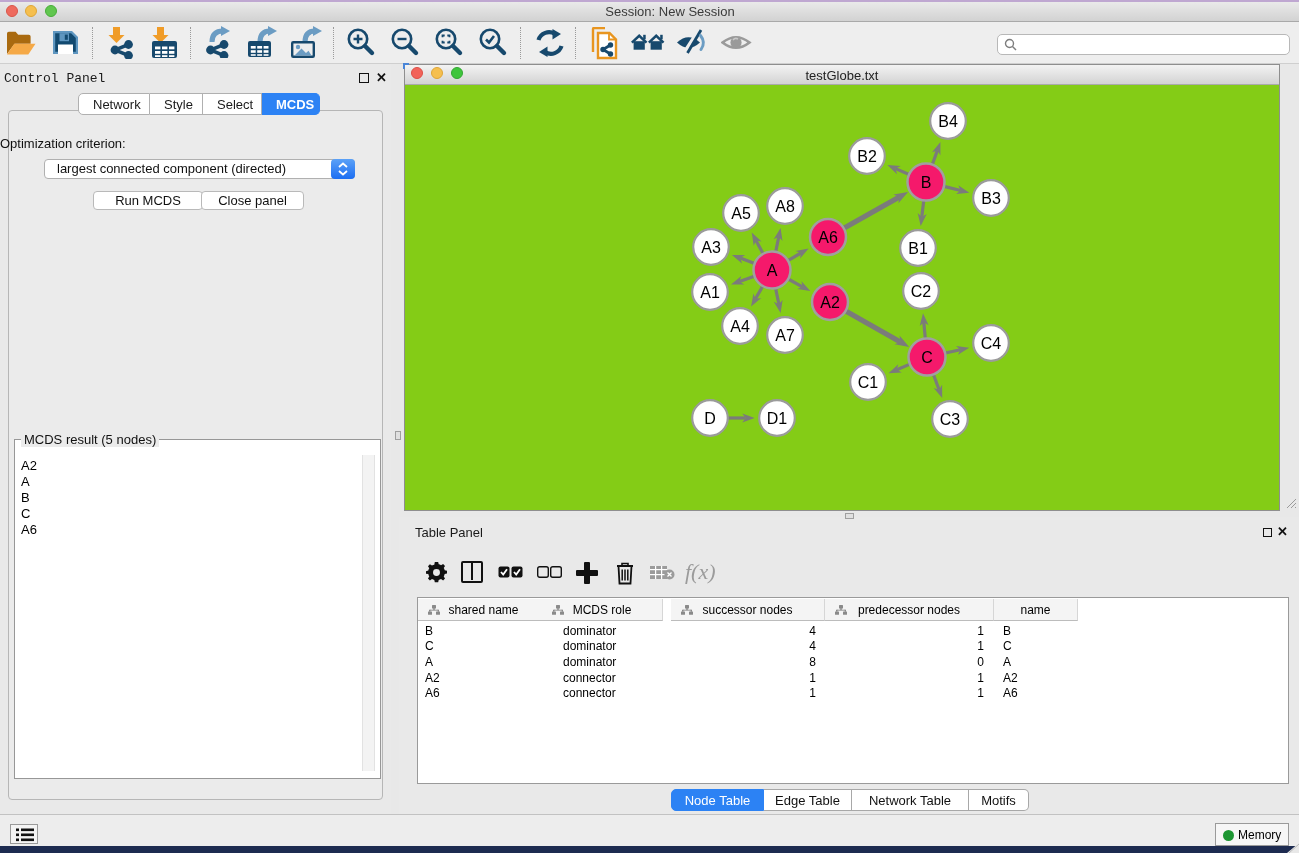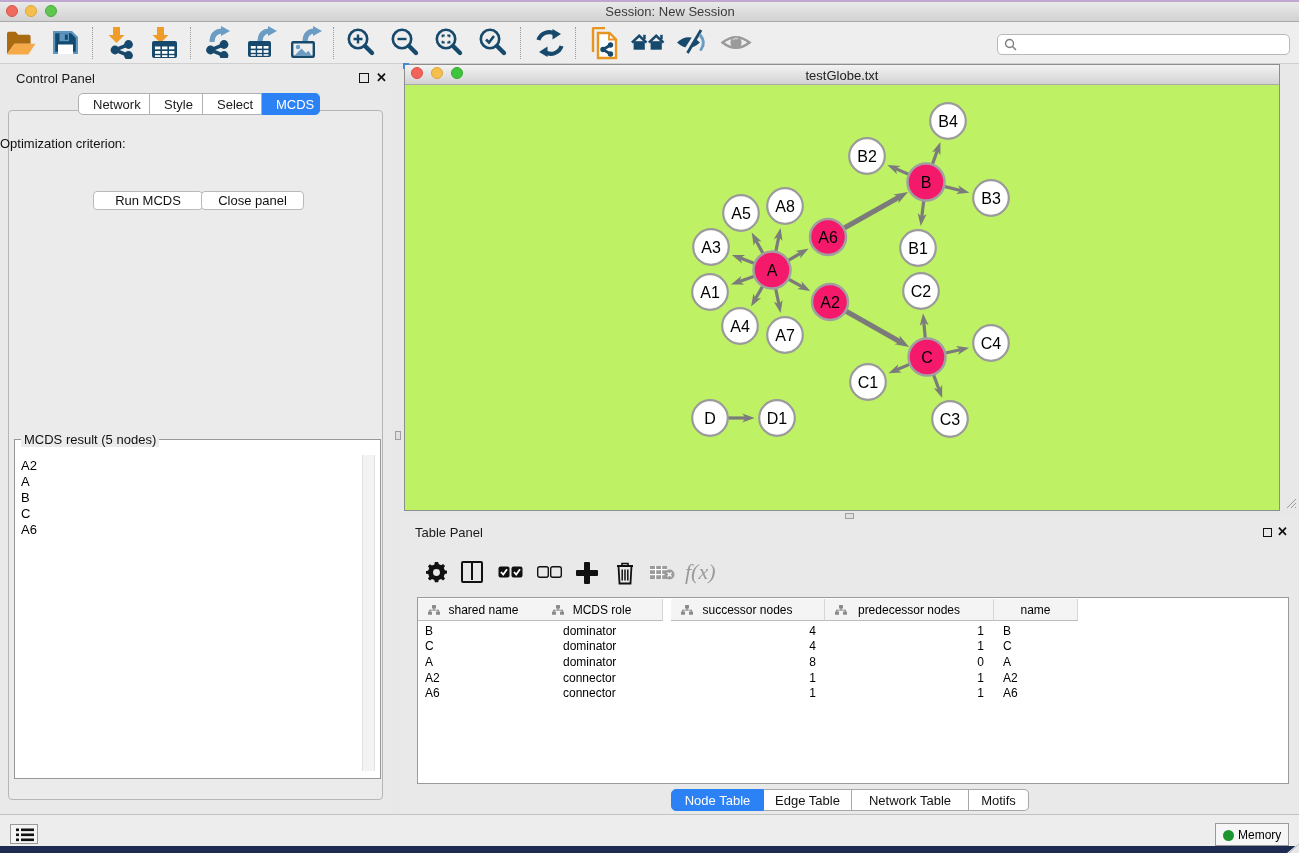--- a/index.html
+++ b/index.html
@@ -23,7 +23,7 @@
 
 
 #cpanel { position:absolute; left:0; top:64px; width:391px; height:750px; background:#e9e9e9; }
-#cpanel-title { position:absolute; left:16px; top:7px; font-size:13px; color:#1a1a1a; }
+#cpanel-title { position:absolute; left:4px; top:7px; font-size:13px; color:#1a1a1a;font-family:Liberation Mono, monospace; }
 #cp-float { left:359px; top:9px; width:10px; height:10px; border:1.5px solid #111; position:absolute; }
 #cp-close { left:376px; top:6px; position:absolute; font-size:13px; font-weight:bold; color:#111; }
 #cp-body { position:absolute; left:8px; top:46px; width:375px; height:690px; background:#ebebeb; border:1px solid #b6b6b6; border-radius:4px; }

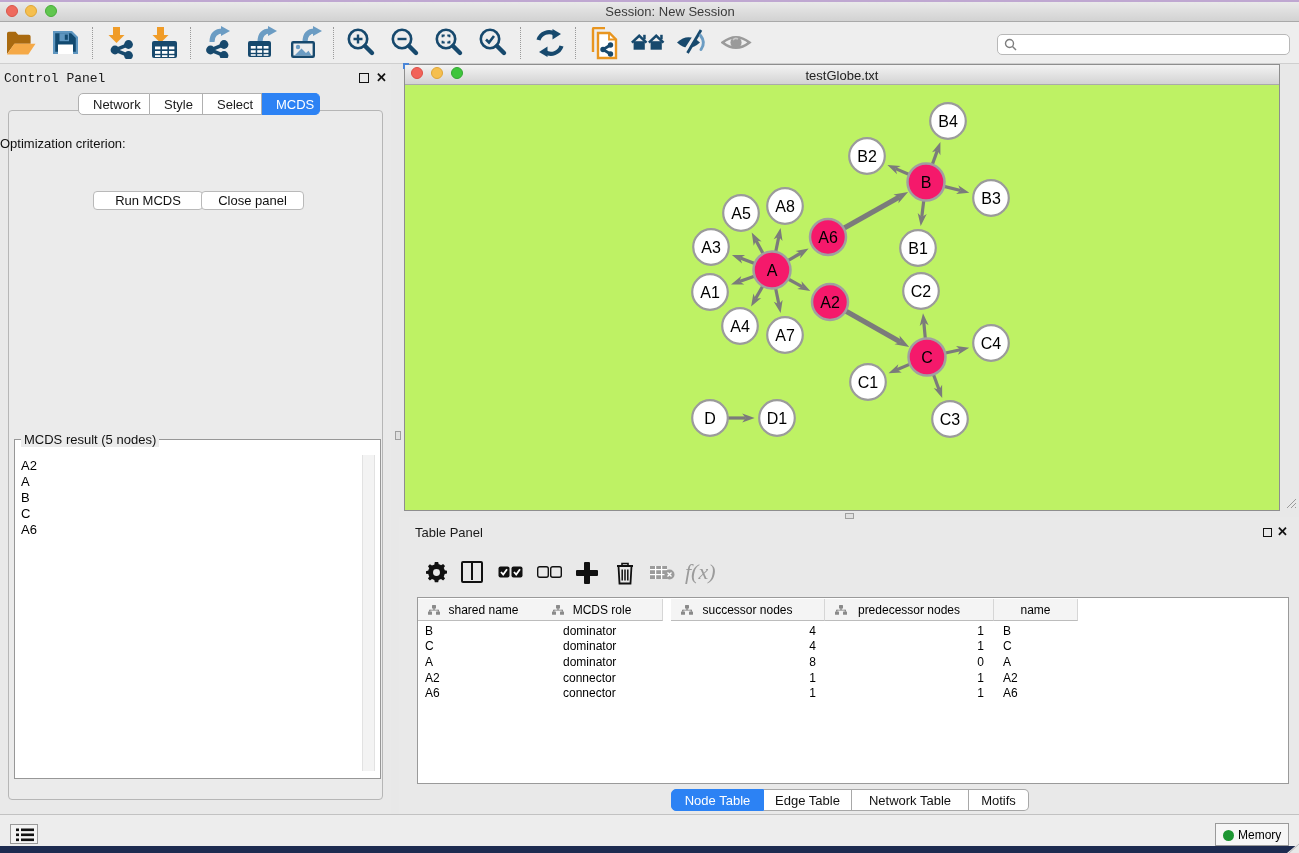--- a/index.html
+++ b/index.html
@@ -45,7 +45,7 @@
 #mcds-scroll { position:absolute; right:5px; top:15px; bottom:7px; width:13px; background:#f3f3f3; border-left:1px solid #e2e2e2; border-right:1px solid #e2e2e2; }
 
 
-#gwin { position:absolute; left:404px; top:64px; width:876px; height:447px; border:1px solid #8e8e8e; background:#bef264; }
+#gwin { position:absolute; left:404px; top:64px; width:876px; height:447px; border:1px solid #8e8e8e; background:#84cc16; }
 #gwin-tb { position:absolute; left:0; top:0; width:100%; height:20px; background:linear-gradient(#f3f3f3,#d3d3d3); border-bottom:1px solid #aaa; }
 #gwin-tb .r { left:6px; background:#f2635a; border:1px solid #dd4f46; top:2px;}
 #gwin-tb .y { left:26px; background:#f5bf4f; border:1px solid #dfa636; top:2px;}

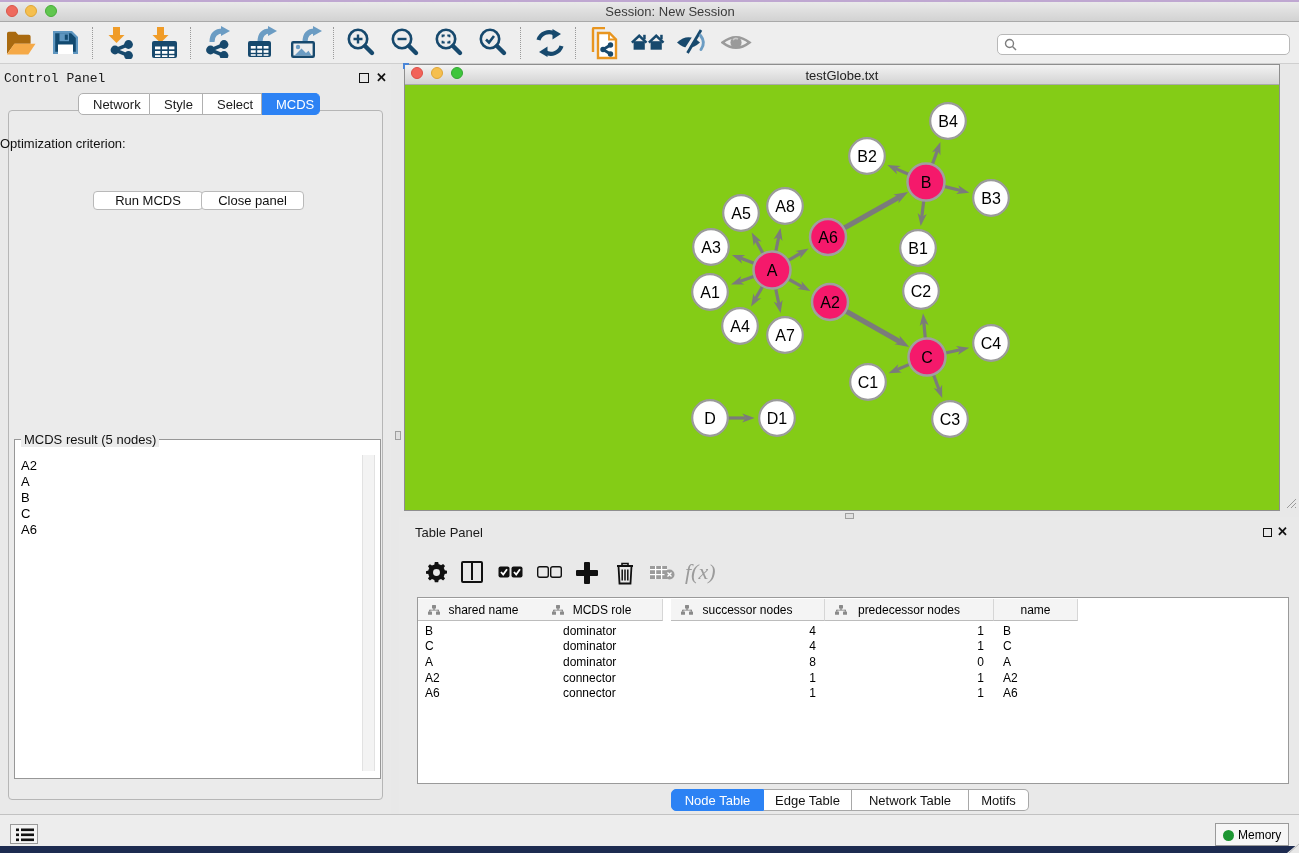--- a/index.html
+++ b/index.html
@@ -30,7 +30,7 @@
 .tabrow { position:absolute; top:29px; left:78px; height:22px; display:flex; z-index:5; }
 .tab { height:22px; line-height:21px; background:#fff; border:1px solid #b0b0b0; border-left:none; font-size:13px; color:#1a1a1a; text-align:center; padding:0 14px; }
 .tab.first { border-left:1px solid #b0b0b0; border-radius:5px 0 0 5px; }
-.tab.last { border-radius:0 5px 5px 0; }
+.tab.last { border-radius:0 5px 5px 0;font-weight:bold; }
 .tab.sel { background:#2c82f4; color:#fff; border-color:#2c82f4; }
 #optlabel { position:absolute; left:0; top:72px; width:391px; text-align:left; font-size:13px; color:#111; }
 #dropdown { position:absolute; left:44px; top:95px; width:311px; height:20px; background:#fff; border:1px solid #b0b0b0; border-radius:4px; font-size:13px; color:#111; line-height:18px; padding-left:12px; }

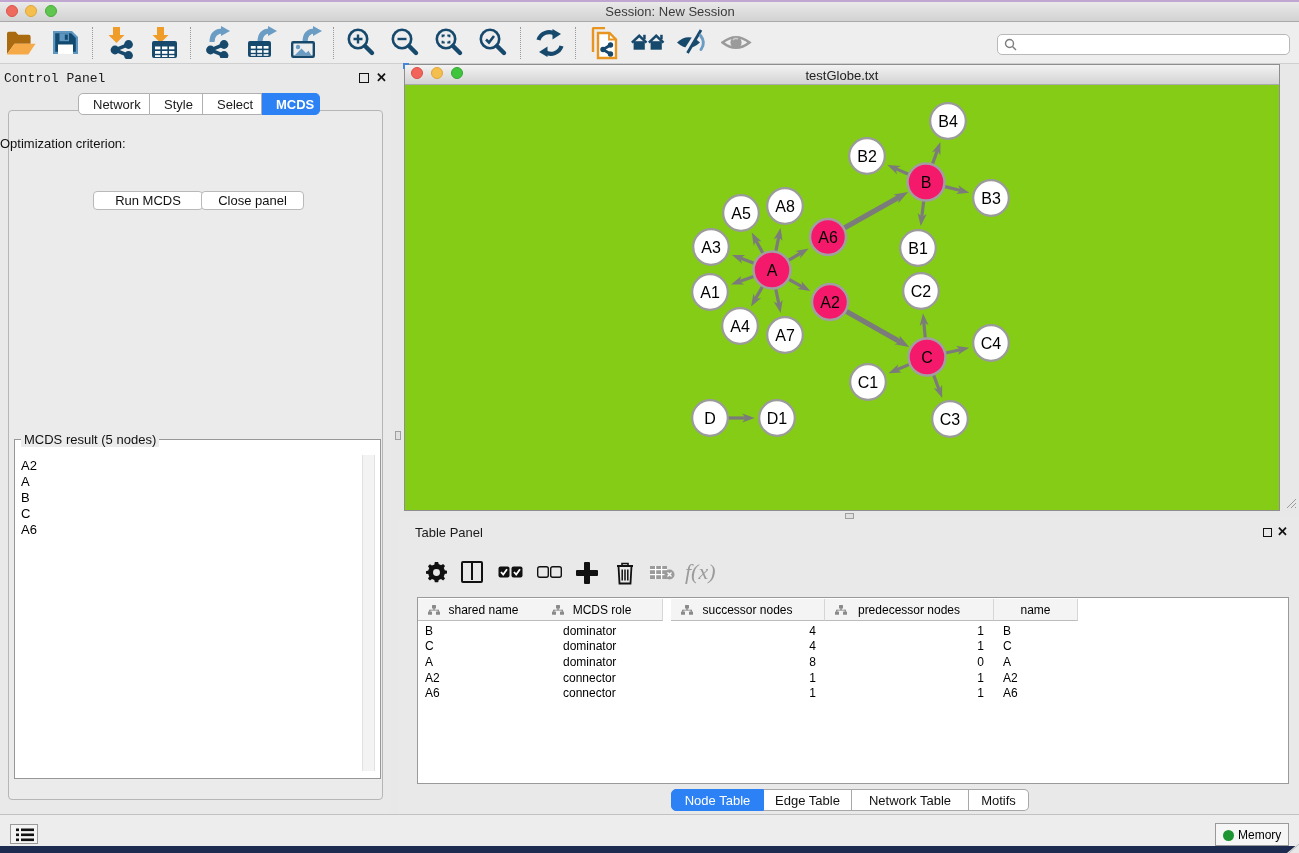--- a/index.html
+++ b/index.html
@@ -251,6 +251,14 @@
     <div class="tab sel last" style="width:58px">MCDS</div>
   </div>
   <div id="optlabel">Optimization criterion:</div>
+  <div id="dropdown">largest connected component (directed)
+    <div id="dd-btn">
+        <svg width="12" height="14" viewBox="0 0 12 14">
+          <path d="M2 5 L6 1.5 L10 5" fill="none" stroke="#fff" stroke-width="1.8"></path>
+          <path d="M2 9 L6 12.5 L10 9" fill="none" stroke="#fff" stroke-width="1.8"></path>
+        </svg>
+      </div>
+  </div>
   <div class="pushbtn" id="btn-run">Run MCDS</div>
   <div class="pushbtn" id="btn-close">Close panel</div>
   <div id="mcds-box">

